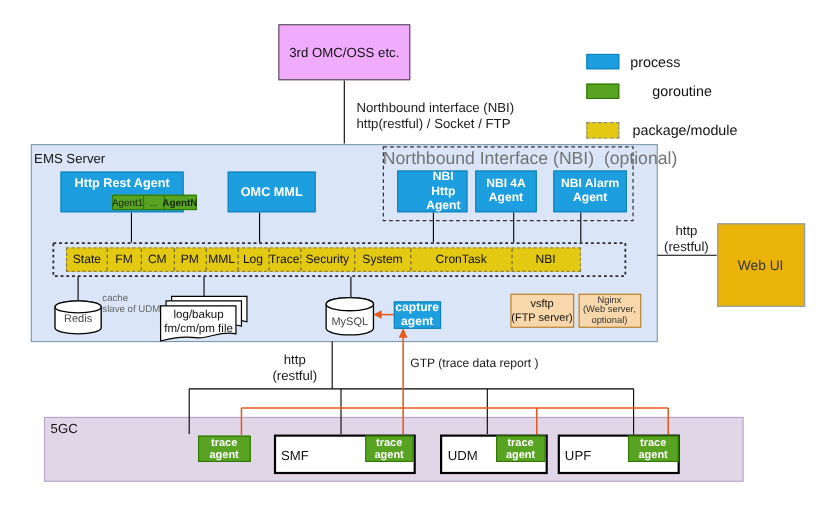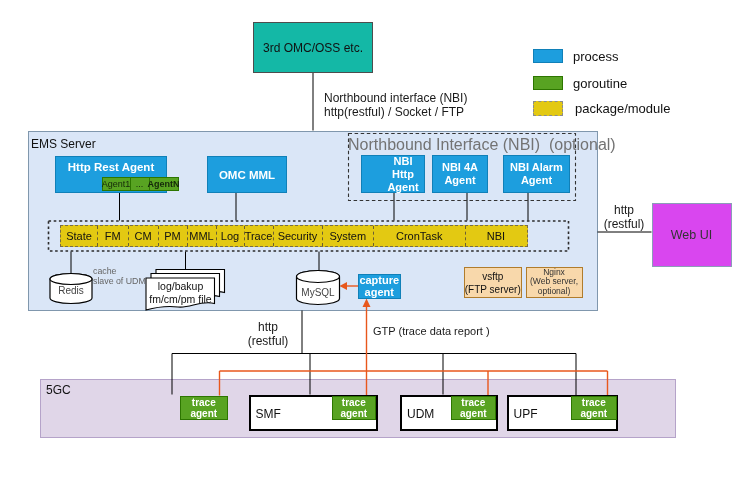--- a/index.html
+++ b/index.html
@@ -17,7 +17,7 @@
   .region-label{font-size:12px;color:#111;z-index:3;}
 
   
-  .white-box{background:#14b8a6;border:1px solid #4d4d4d;z-index:3;font-size:12px;color:#111;}
+  .white-box{background:#f0abfc;border:1px solid #4d4d4d;z-index:3;font-size:12px;color:#111;}
   .nf-box{background:#fff;border:2px solid #000;z-index:3;font-size:12px;color:#111;}
 
   

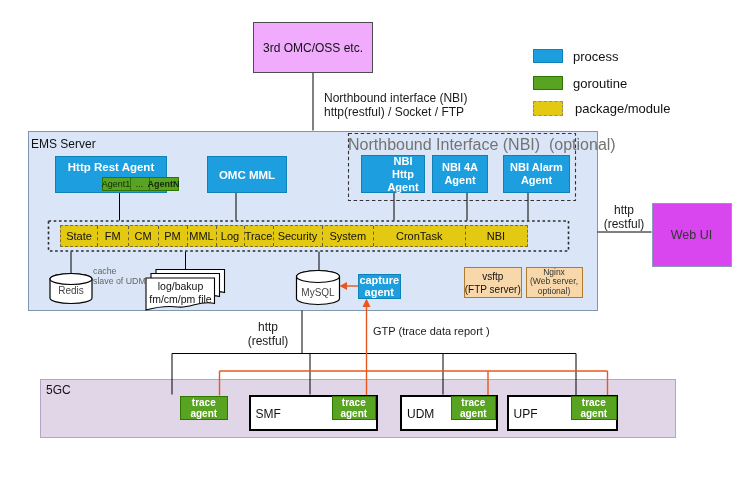--- a/index.html
+++ b/index.html
@@ -117,7 +117,7 @@
       <div class="legend-swatch" style="background:#1d9ede;border:1px solid #1080b8;"></div>
       <div class="legend-label" style="margin-left:10px;">process</div>
     </div>
-    <div style="display:flex;align-items:flex-start;height:14px;margin-bottom:11px;">
+    <div style="display:flex;align-items:center;height:14px;margin-bottom:21px;gap:20px;">
       <div class="legend-swatch" style="background:#58a322;border:1px solid #2d7600;"></div>
       <div class="legend-label" style="margin-left:10px;">goroutine</div>
     </div>

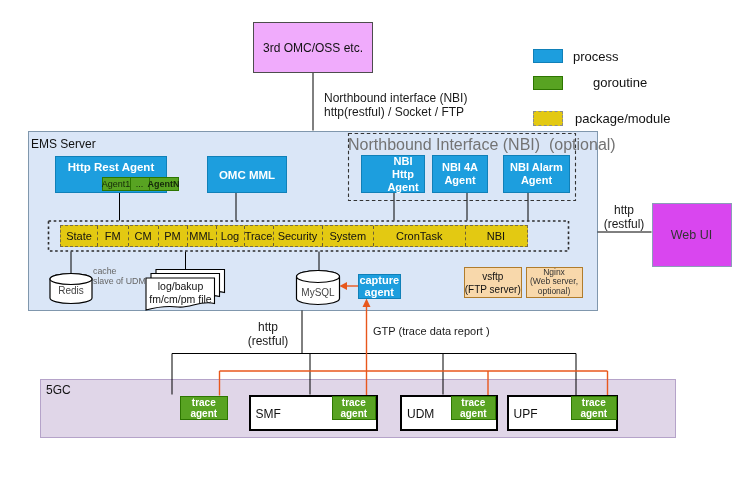--- a/index.html
+++ b/index.html
@@ -196,7 +196,7 @@
     <span style="font-size:8.5px;line-height:9.8px;color:#333;"><span>Nginx</span><br><span>(Web server,</span><br><span>optional)</span></span>
   </div>
 
-  <div class="abs center" style="left:651.5px;top:203px;width:80px;height:64px;background:#d946ef;border:1px solid #8b9cb8;z-index:3;font-size:12.5px;color:#333;">
+  <div class="abs center" style="left:651.5px;top:203px;width:80px;height:76px;background:#eab308;border:1px solid #8b9cb8;z-index:3;font-size:12.5px;color:#333;">
     <span>Web UI</span>
   </div>
   <div class="abs conn-label" style="left:597px;top:202.5px;width:54px;">

